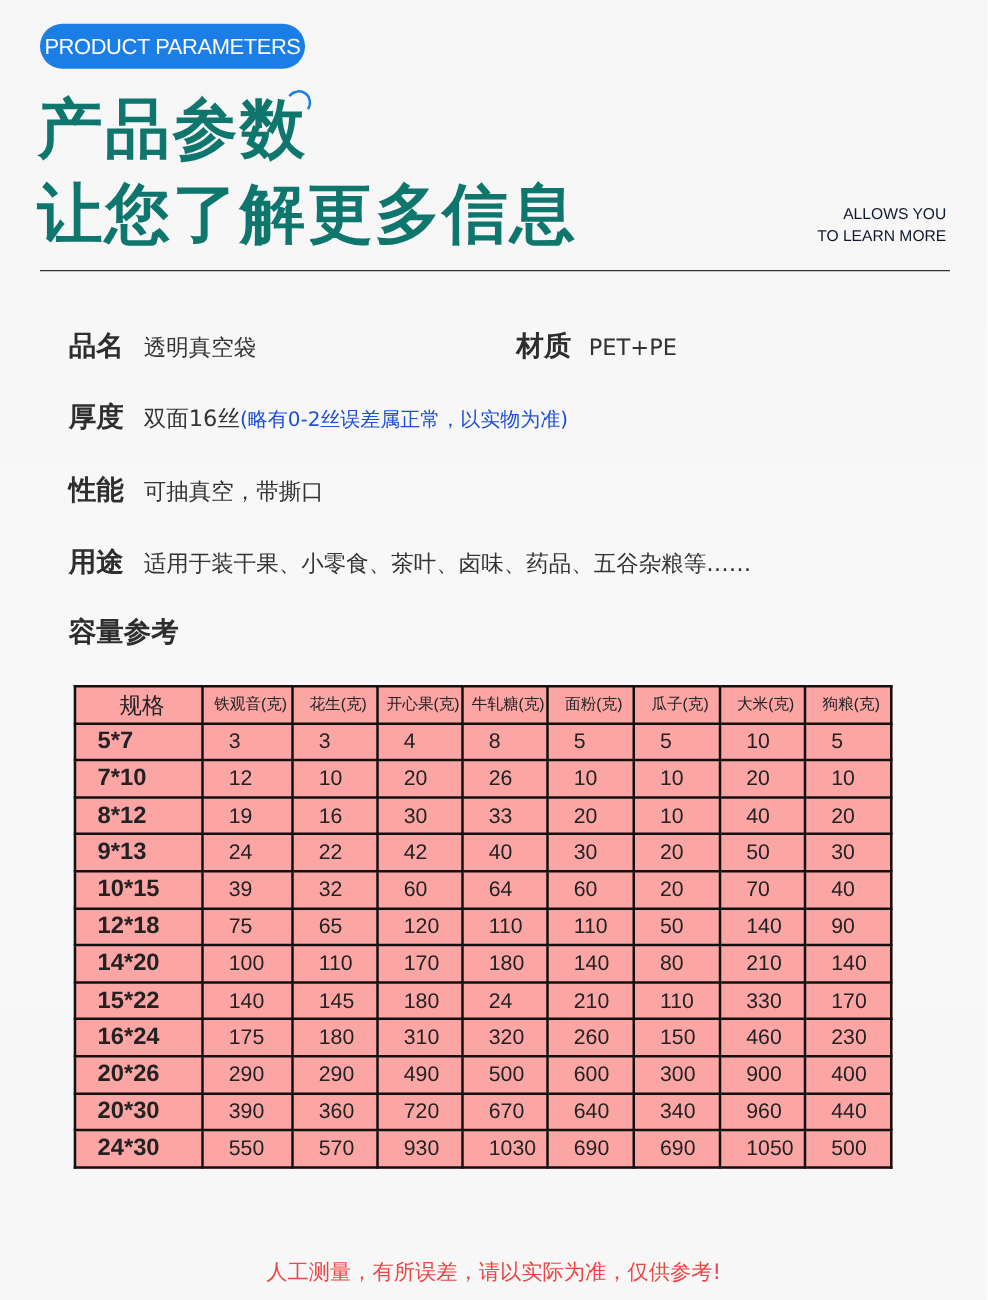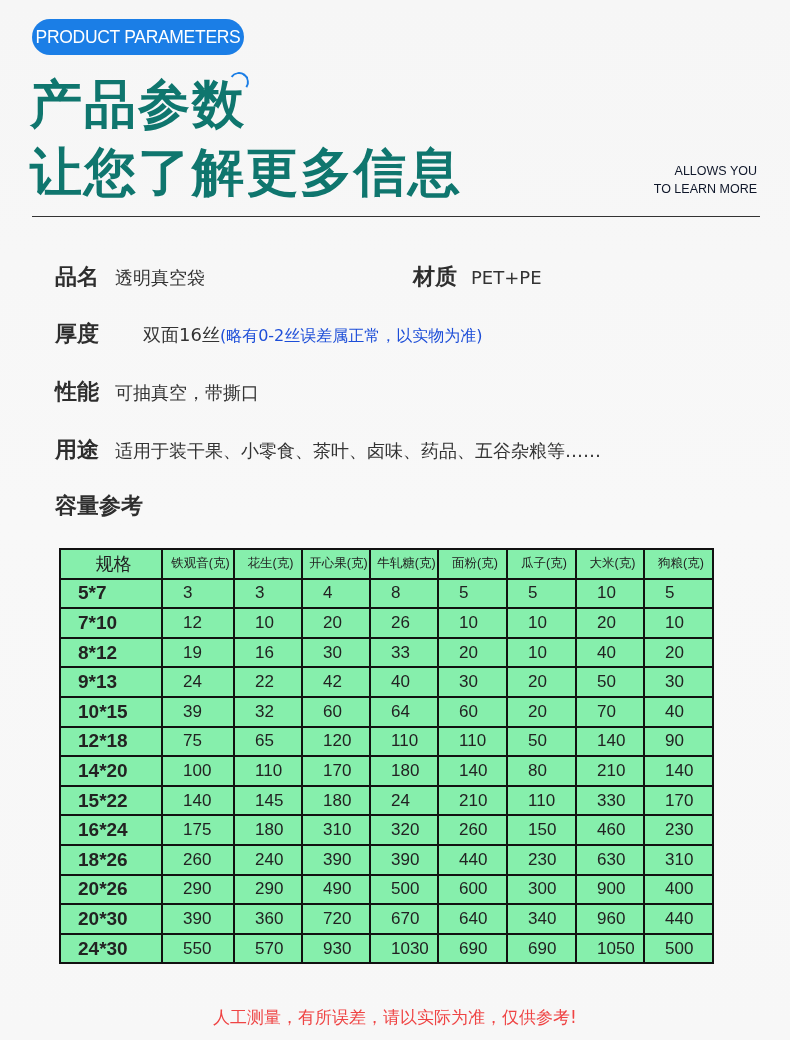--- a/index.html
+++ b/index.html
@@ -75,7 +75,7 @@
   <span class="k" style="margin-right:14px">材质</span>
   <span class="v">PET+PE</span>
 </div>
-<div class="param" style="left:55px; top:319px;gap:28px;">
+<div class="param" style="left:55px; top:319px;">
   <span class="k">厚度</span>
   <span class="v"><span>双面16丝</span><small>(略有0-2丝误差属正常，以实物为准)</small></span>
 </div>

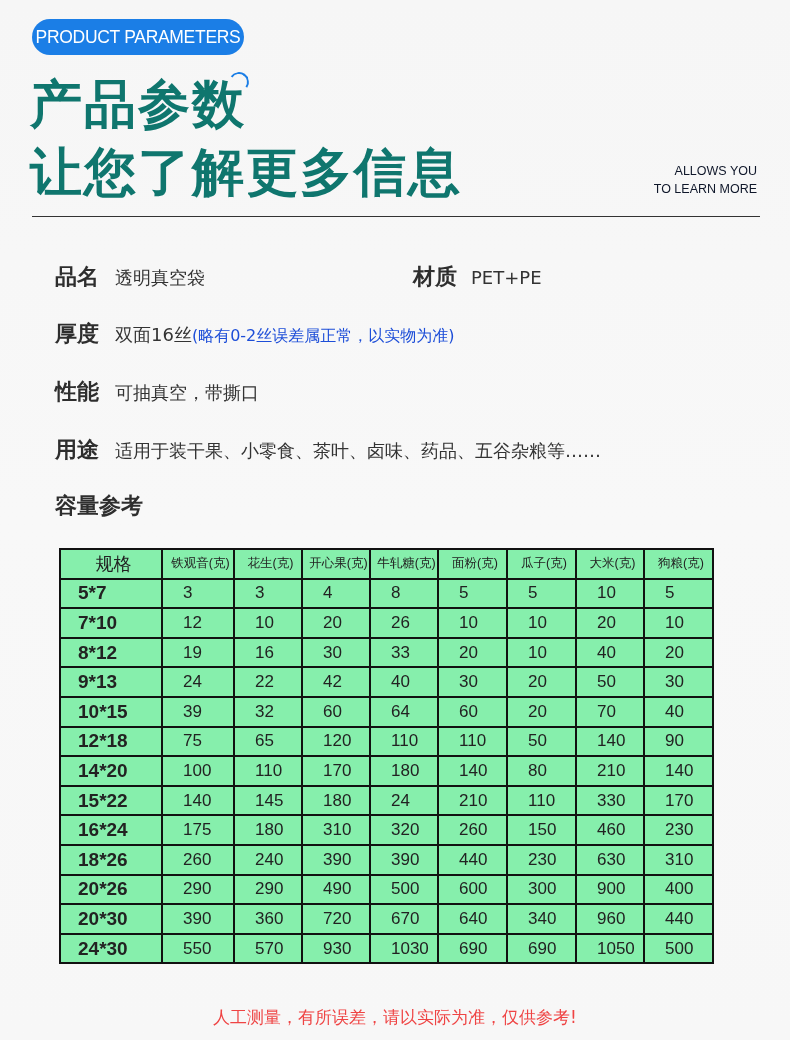--- a/index.html
+++ b/index.html
@@ -39,7 +39,7 @@
   .cap-title { position: absolute; left: 55px; top: 491px; font-weight: bold; font-size: 22px; color: #2e2e2e; }
   table.cap {
     position: absolute; left: 59px; top: 548px; border-collapse: collapse;
-    background: #86efac; table-layout: fixed;
+    background: #fca5a5; table-layout: fixed;
   }
   table.cap td, table.cap th {
     border: 2px solid #111; padding: 0; height: 29.6px; font-weight: normal;

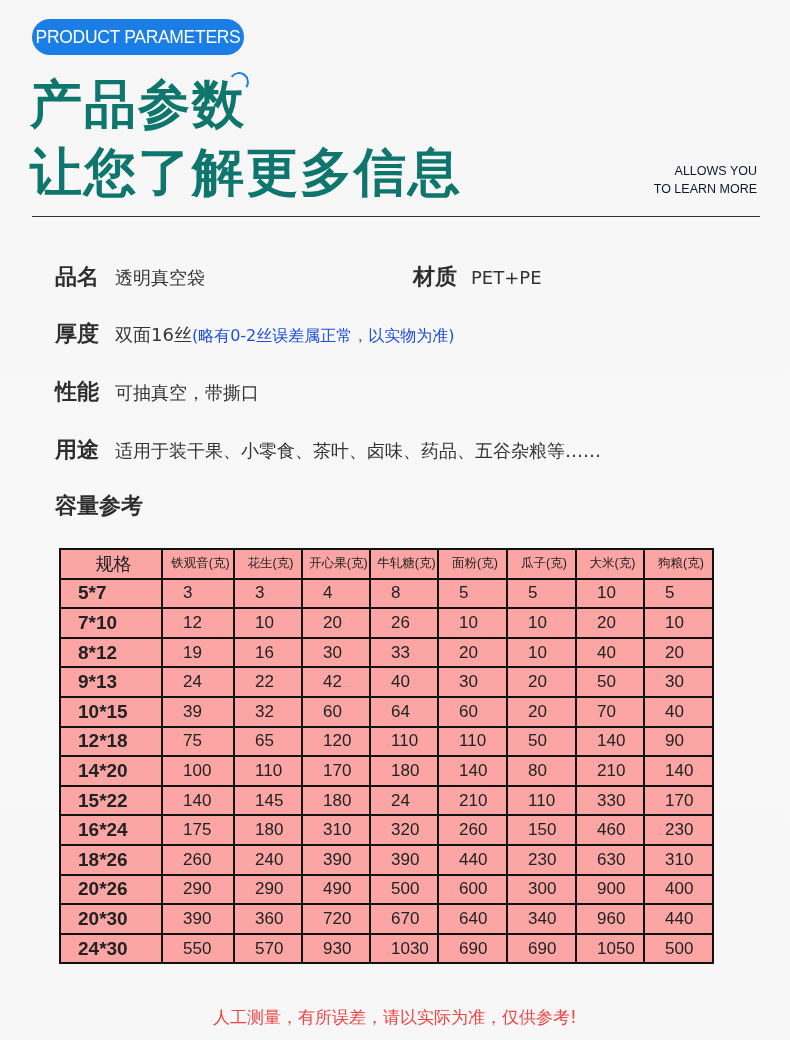--- a/index.html
+++ b/index.html
@@ -216,17 +216,6 @@
         <td>230</td>
       </tr>
       <tr>
-        <td class="spec">18*26</td>
-        <td>260</td>
-        <td>240</td>
-        <td>390</td>
-        <td>390</td>
-        <td>440</td>
-        <td>230</td>
-        <td>630</td>
-        <td>310</td>
-      </tr>
-      <tr>
         <td class="spec">20*26</td>
         <td>290</td>
         <td>290</td>

